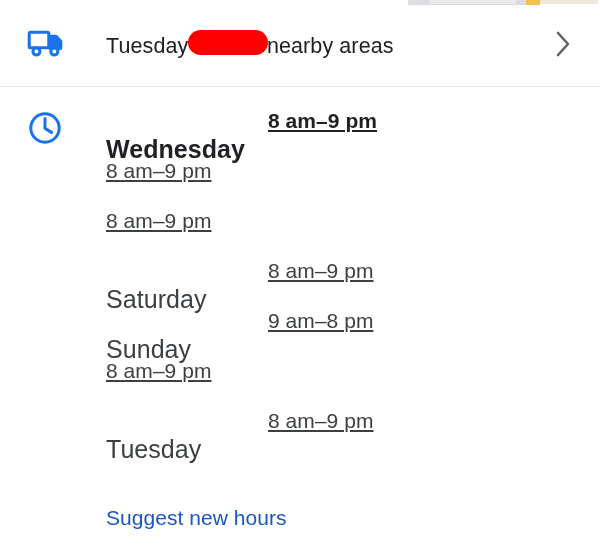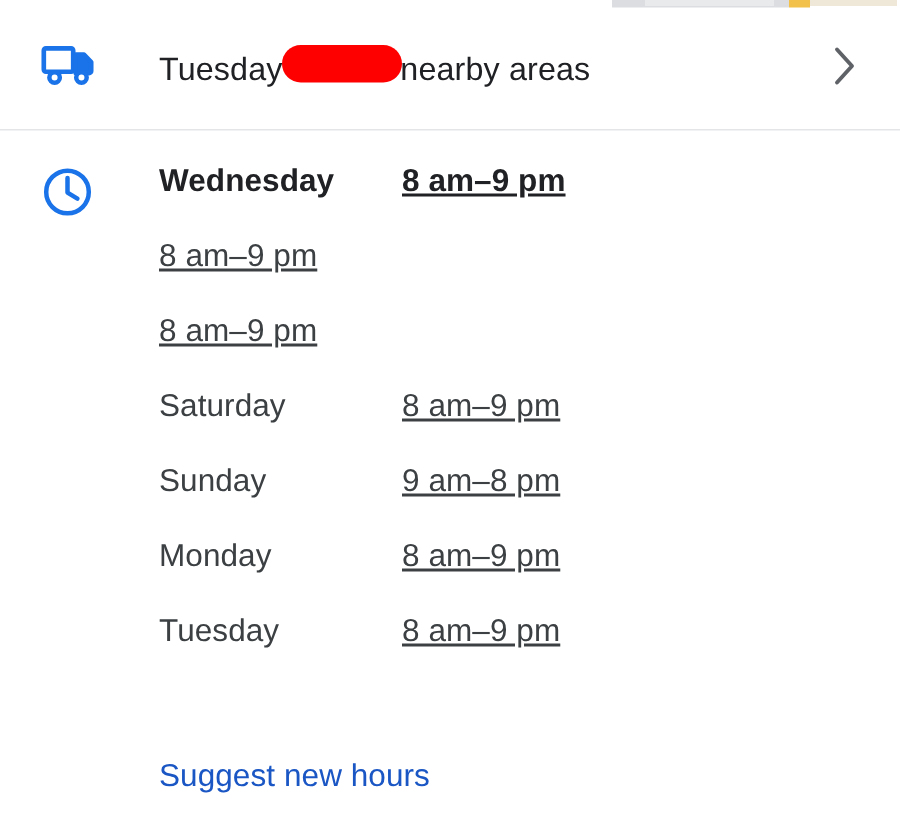--- a/index.html
+++ b/index.html
@@ -152,10 +152,11 @@
   .day-cell {
     width: 162px;
     flex: 0 0 162px;
-    font-size: 21px;
+    font-size: 25px;
     color: #3c4043;
     line-height: 26px;
     letter-spacing: 0.05px;
+    margin-top: 28px;
   }
   .time-cell {
     font-size: 21px;

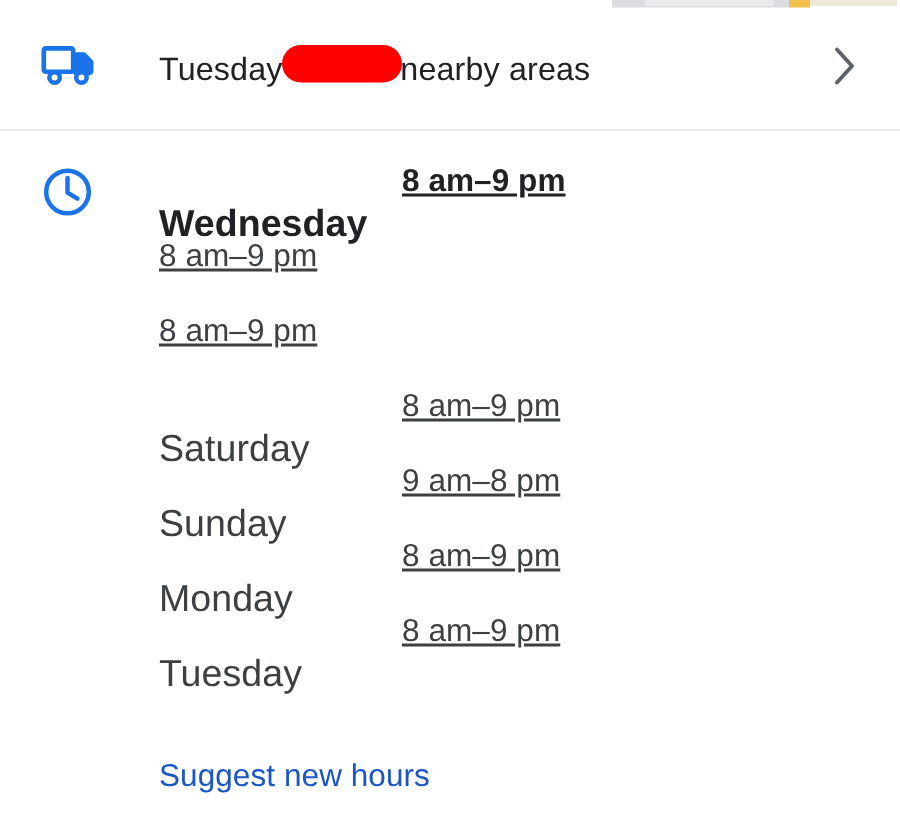--- a/index.html
+++ b/index.html
@@ -256,7 +256,6 @@
       </div>
 
       <div class="hours-row">
-        <div class="day-cell">Monday</div>
         <div class="time-cell">8 am–9 pm</div>
       </div>
 

